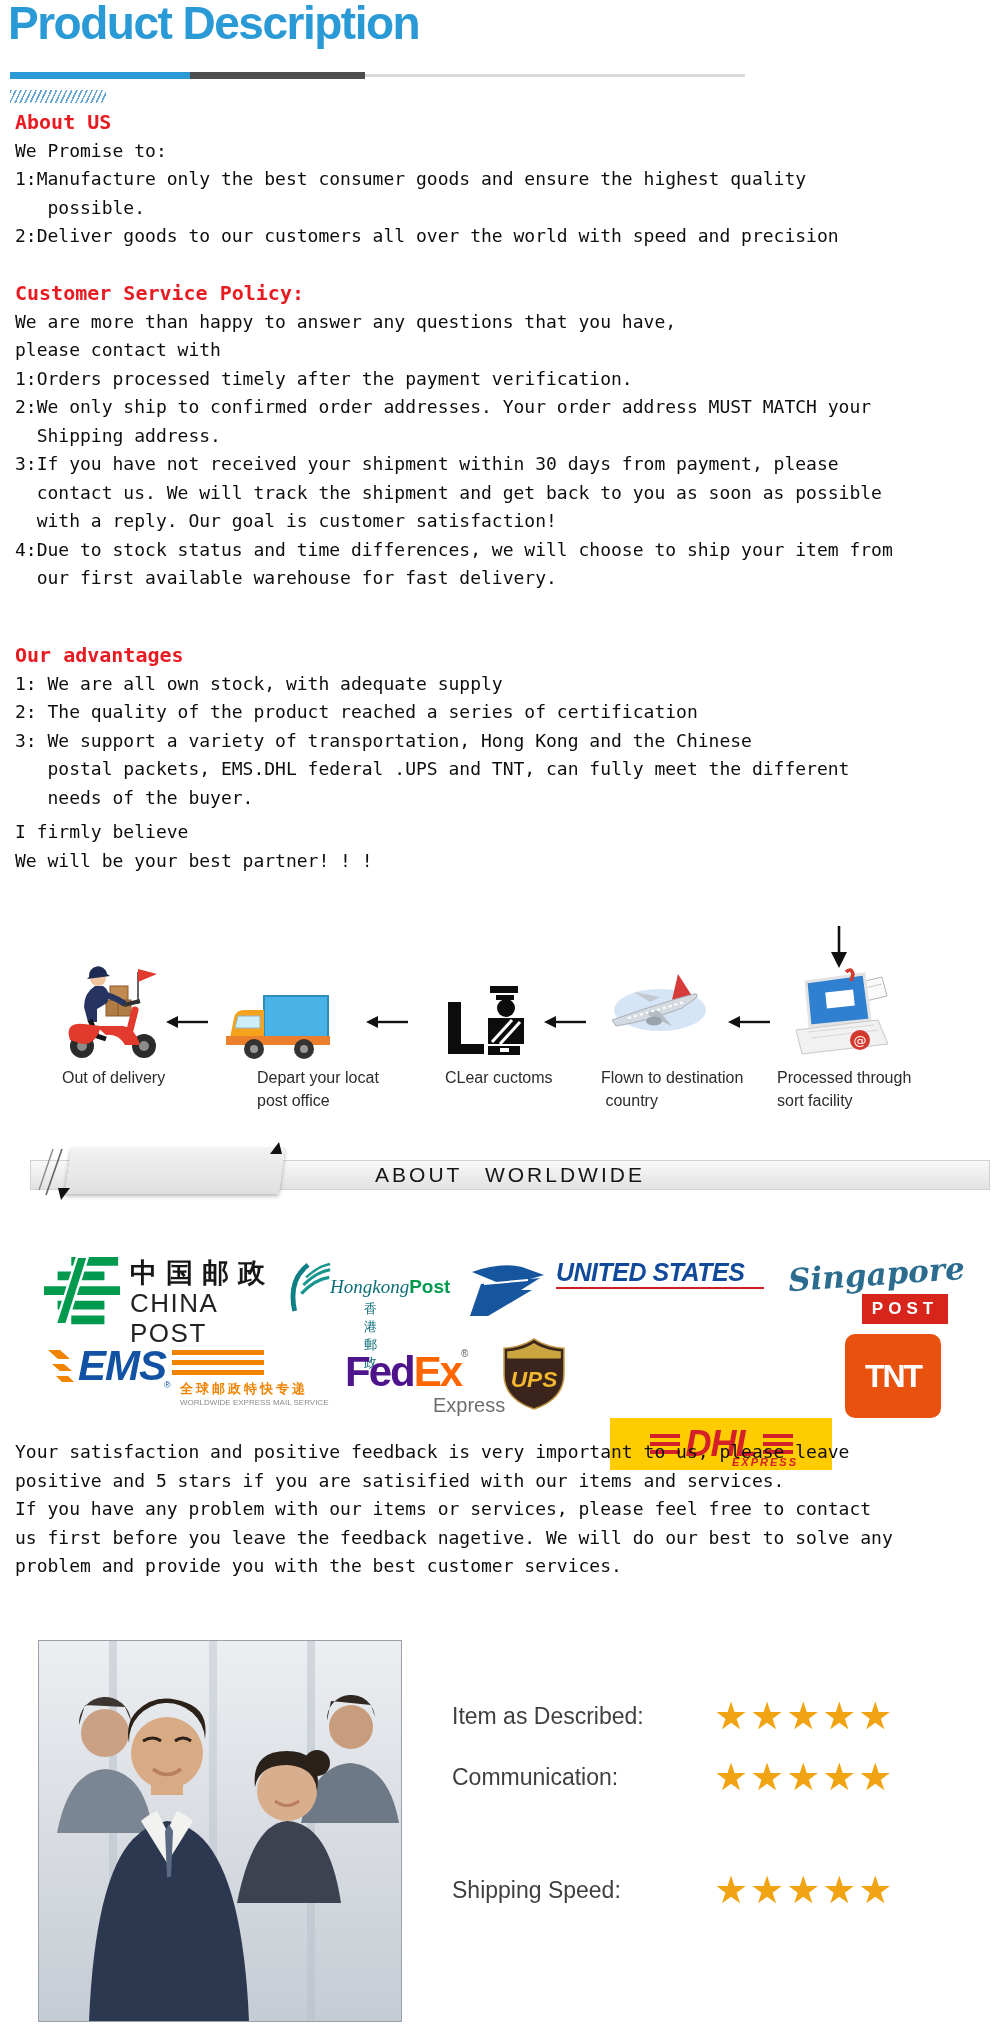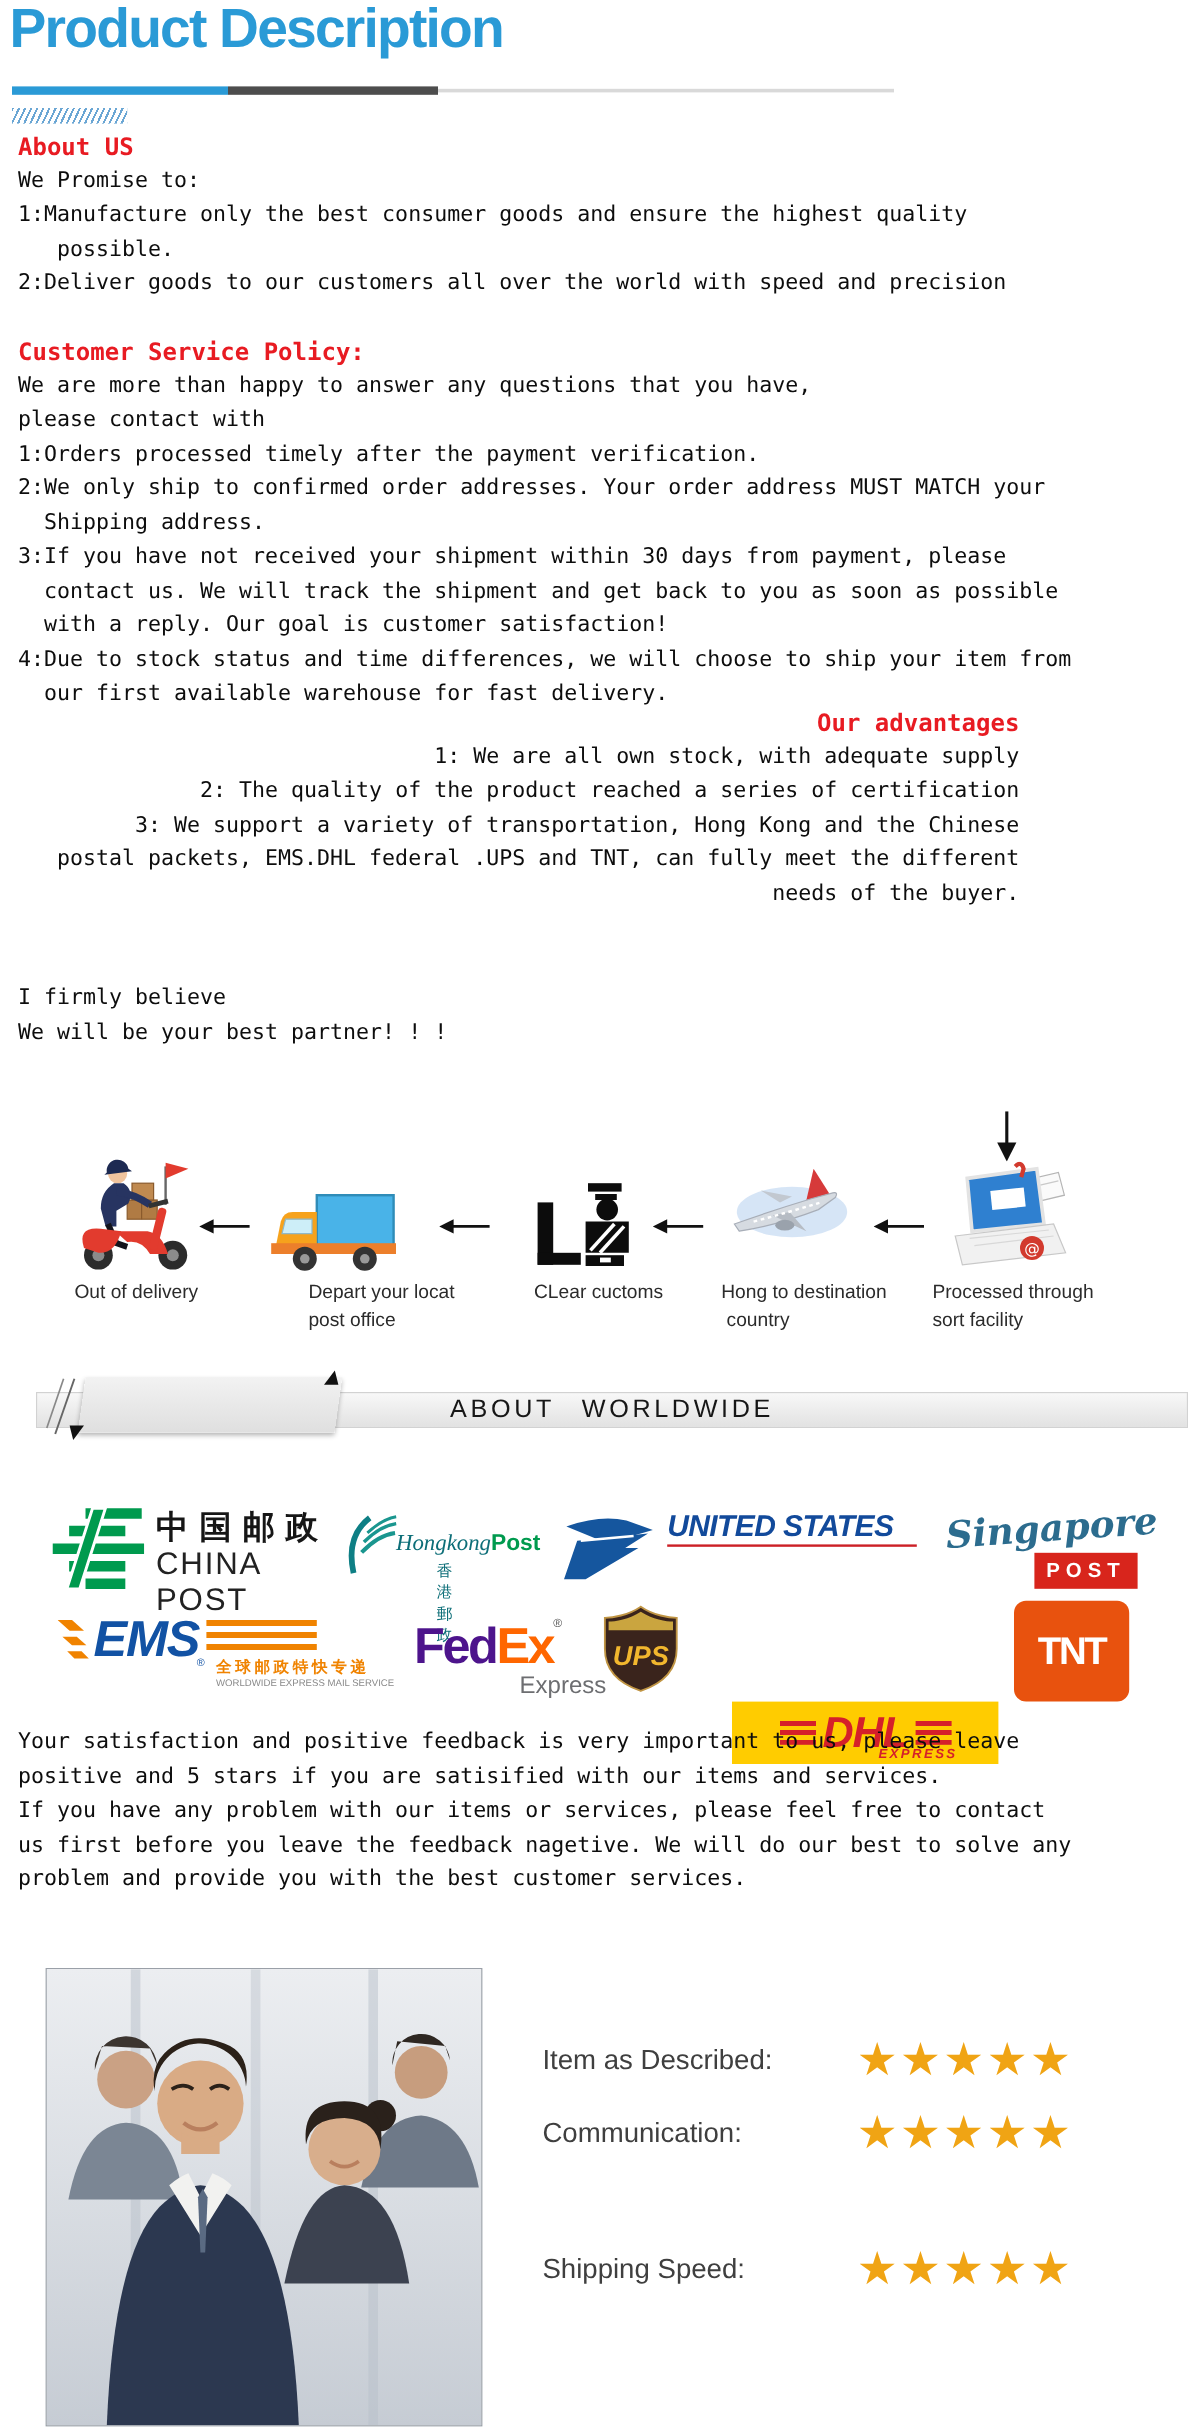--- a/index.html
+++ b/index.html
@@ -118,7 +118,7 @@
   our first available warehouse for fast delivery.</div>
   </div>
 
-  <div class="tblock" style="top:588px;text-align:right;">
+  <div class="tblock" style="top:641px;">
     <div class="rh">Our advantages</div>
     <div class="mono">1: We are all own stock, with adequate supply
 2: The quality of the product reached a series of certification

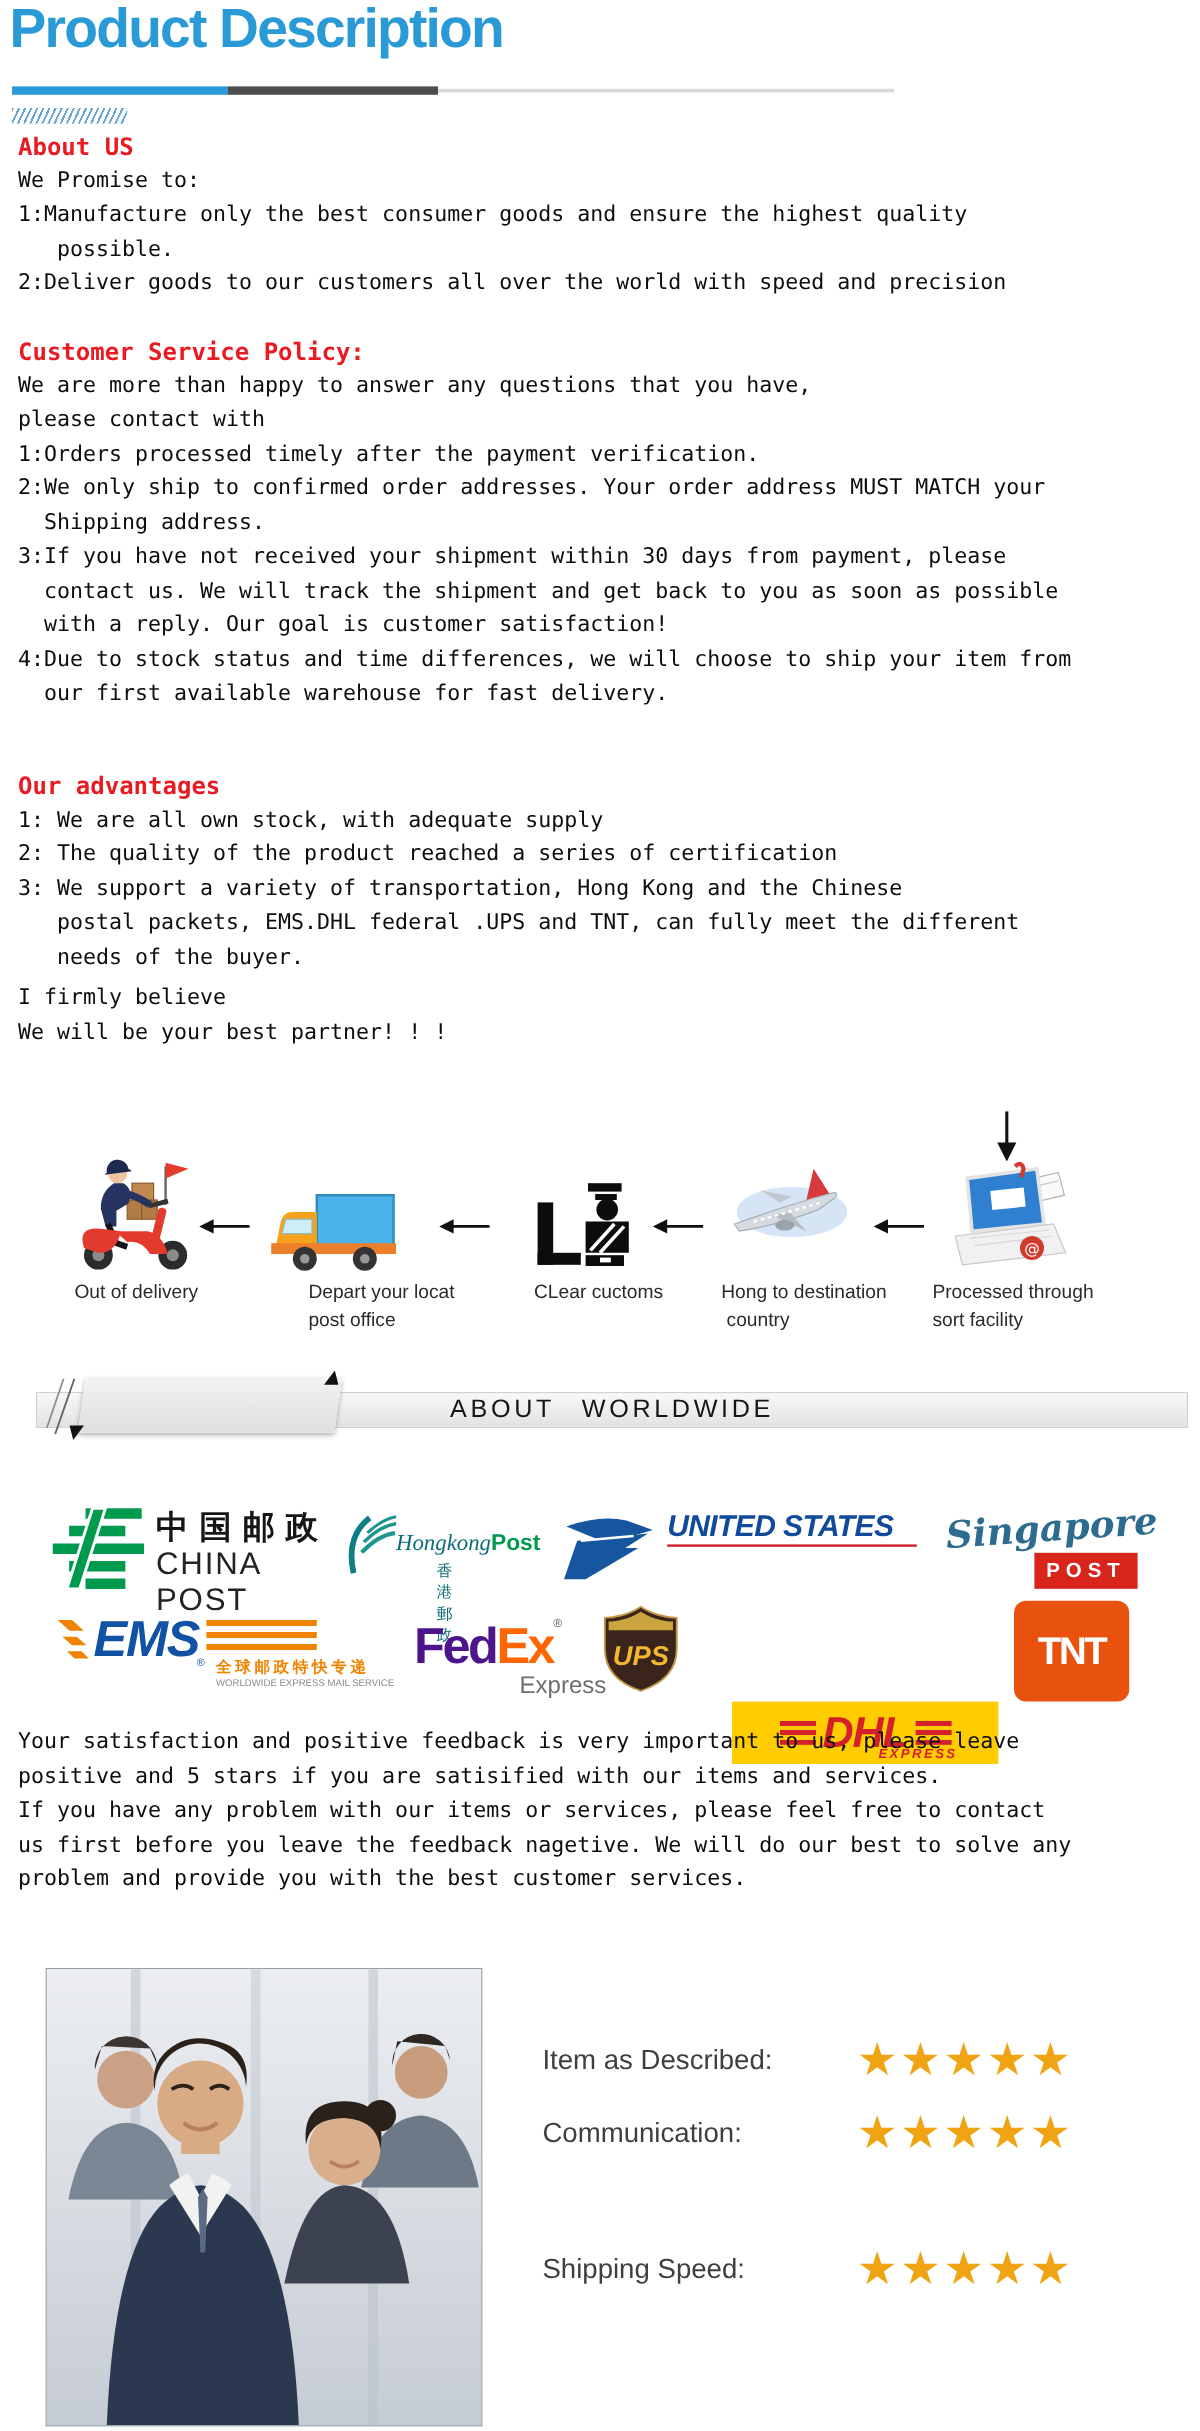--- a/index.html
+++ b/index.html
@@ -252,7 +252,7 @@
   <div class="cap" style="left:257px;">Depart your locat
 post office</div>
   <div class="cap" style="left:445px;">CLear cuctoms</div>
-  <div class="cap" style="left:601px;">Hong to destination
+  <div class="cap" style="left:601px;">Flown to destination
  country</div>
   <div class="cap" style="left:777px;">Processed through
 sort facility</div>

